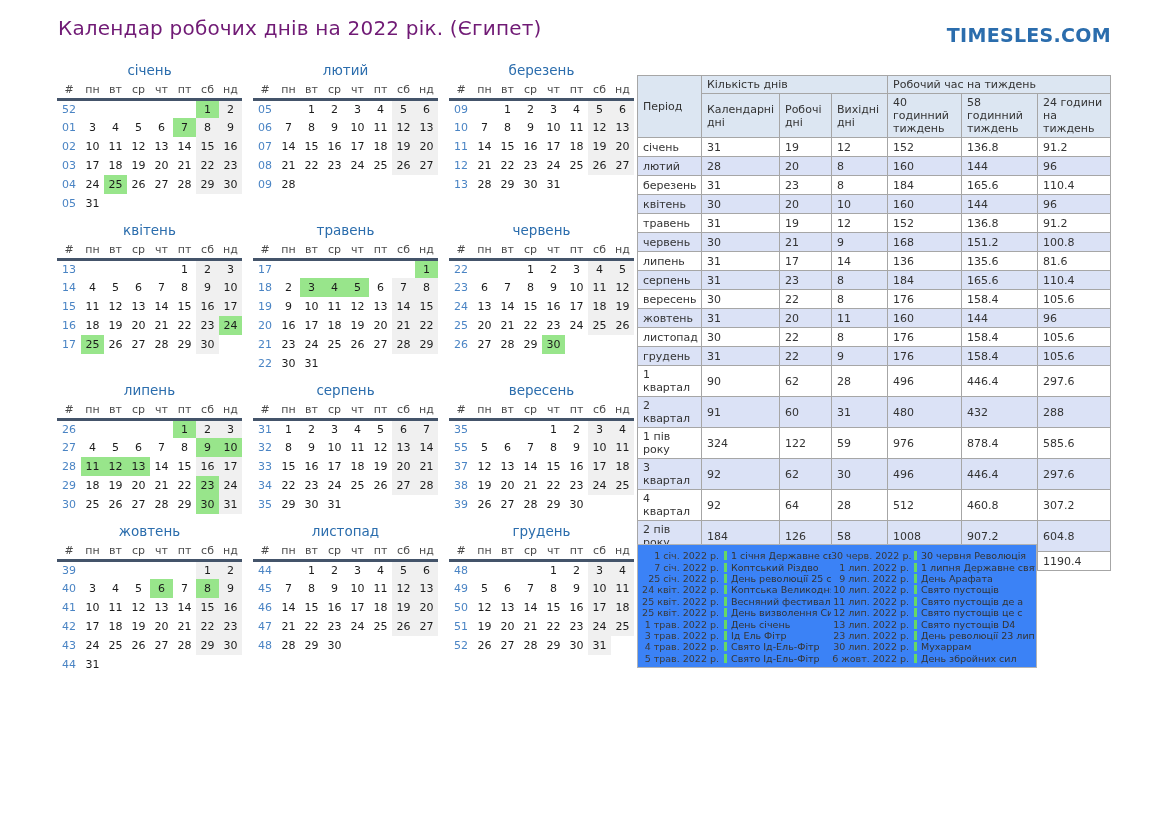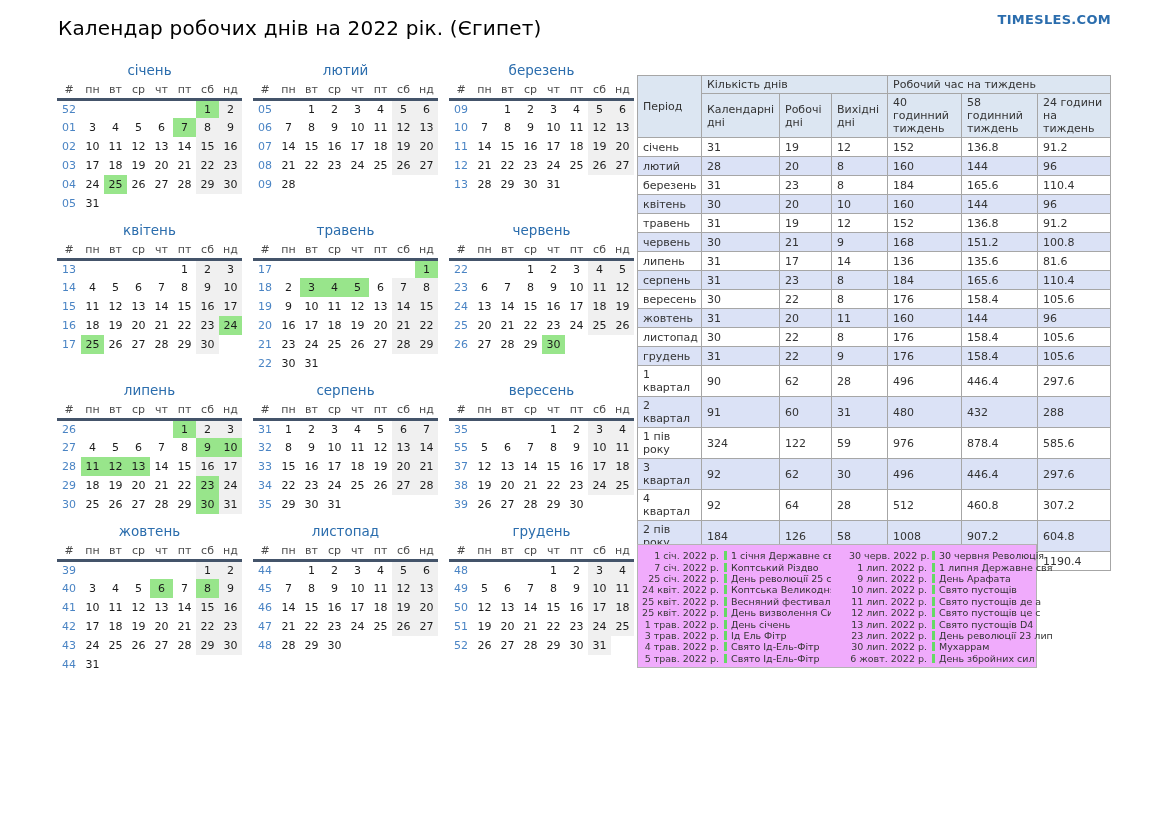--- a/index.html
+++ b/index.html
@@ -21,7 +21,7 @@
     font-family:"DejaVu Sans", sans-serif;color:var(--text);overflow:hidden;
   }
   .page-title{
-    position:absolute;left:58px;top:16px;font-size:20px;color:#000000;
+    position:absolute;left:58px;top:16px;font-size:20px;color:#701a75;
     font-weight:400;letter-spacing:.2px;
   }
   .site-link{

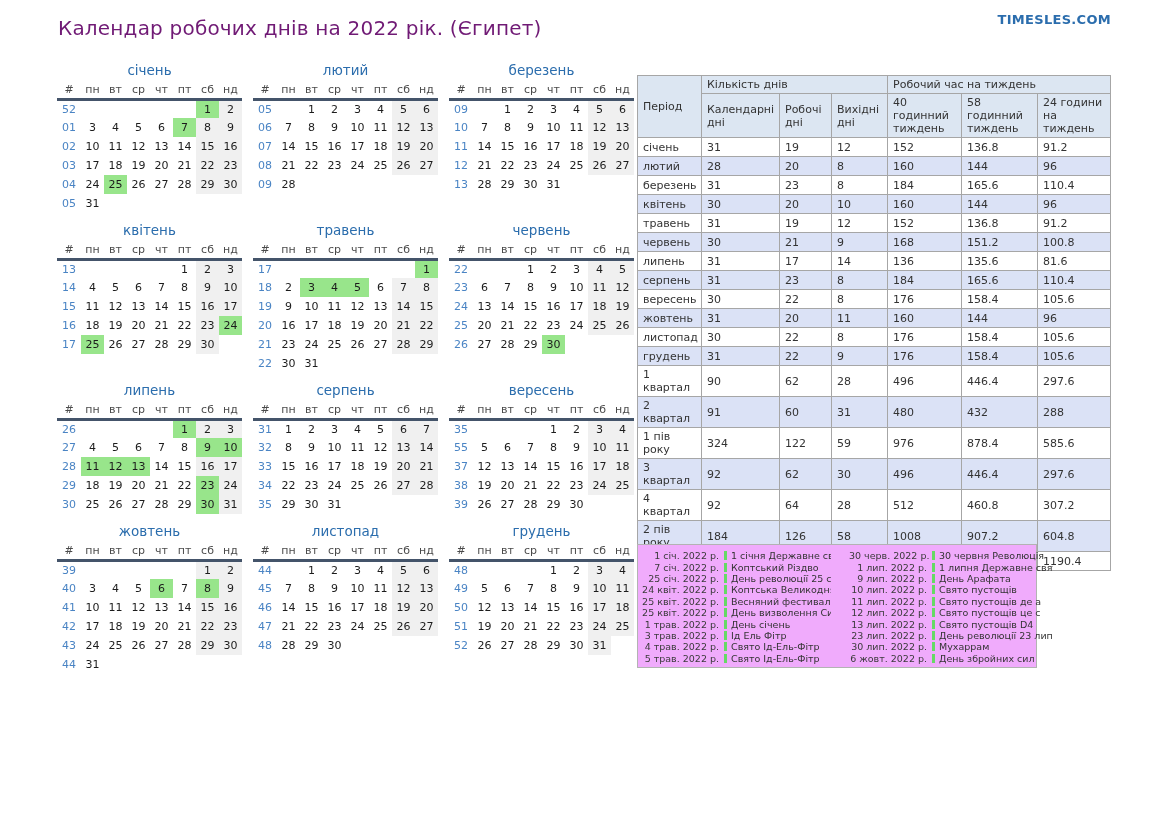--- a/index.html
+++ b/index.html
@@ -25,7 +25,7 @@
     font-weight:400;letter-spacing:.2px;
   }
   .site-link{
-    position:absolute;right:58px;top:12px;font-size:13px;font-weight:600;
+    position:absolute;right:58px;top:24px;font-size:19px;font-weight:600;
     color:var(--accent-blue);text-decoration:none;letter-spacing:.3px;
   }
   

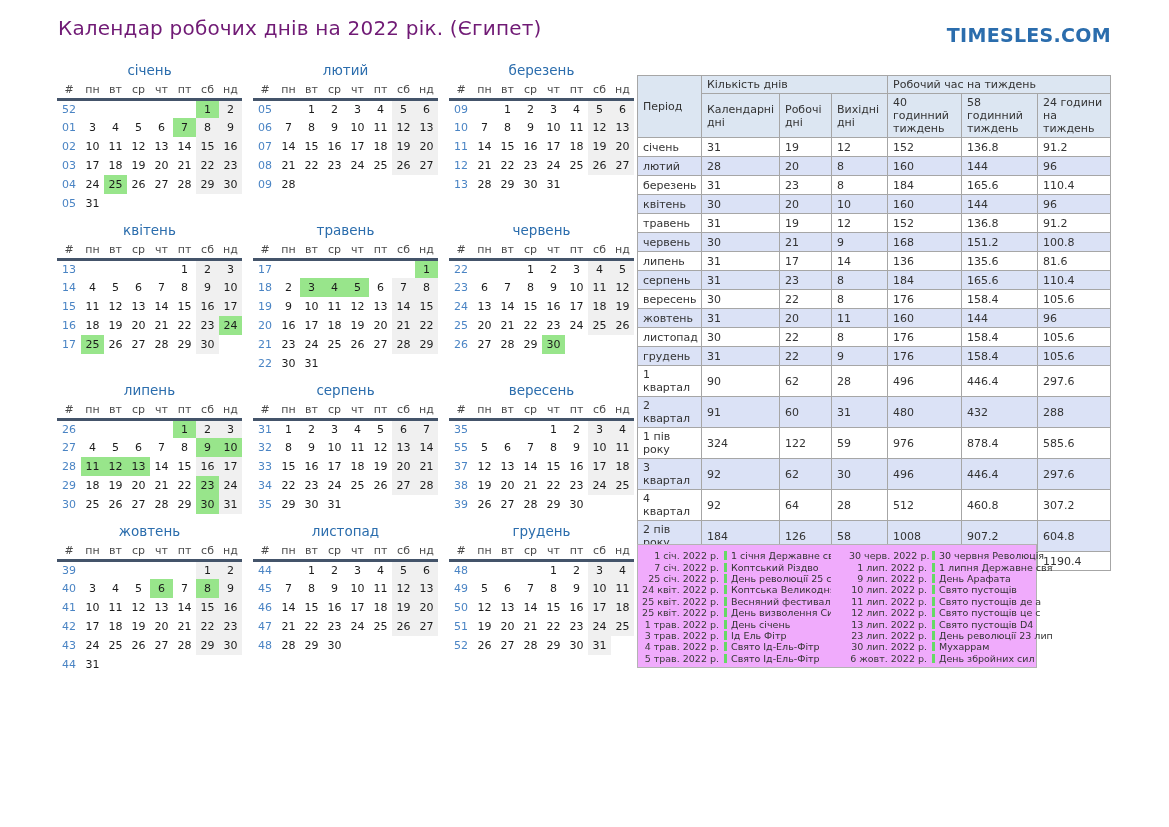--- a/index.html
+++ b/index.html
@@ -64,8 +64,8 @@
   
   .legend{
     position:absolute;left:637px;top:544px;width:400px;height:124px;
-    border:1px solid #b3b3b3;background:#f0abfc;padding:5px 8px 4px 3px;
-    display:grid;grid-template-columns:190px 204px;column-gap:18px;
+    border:1px solid #b3b3b3;background:#3b82f6;padding:5px 8px 4px 3px;
+    display:grid;grid-template-columns:190px 204px;column-gap:0;
     font-size:9.5px;color:#333;
   }
   .holiday{display:flex;align-items:center;height:11.4px;white-space:nowrap;}

